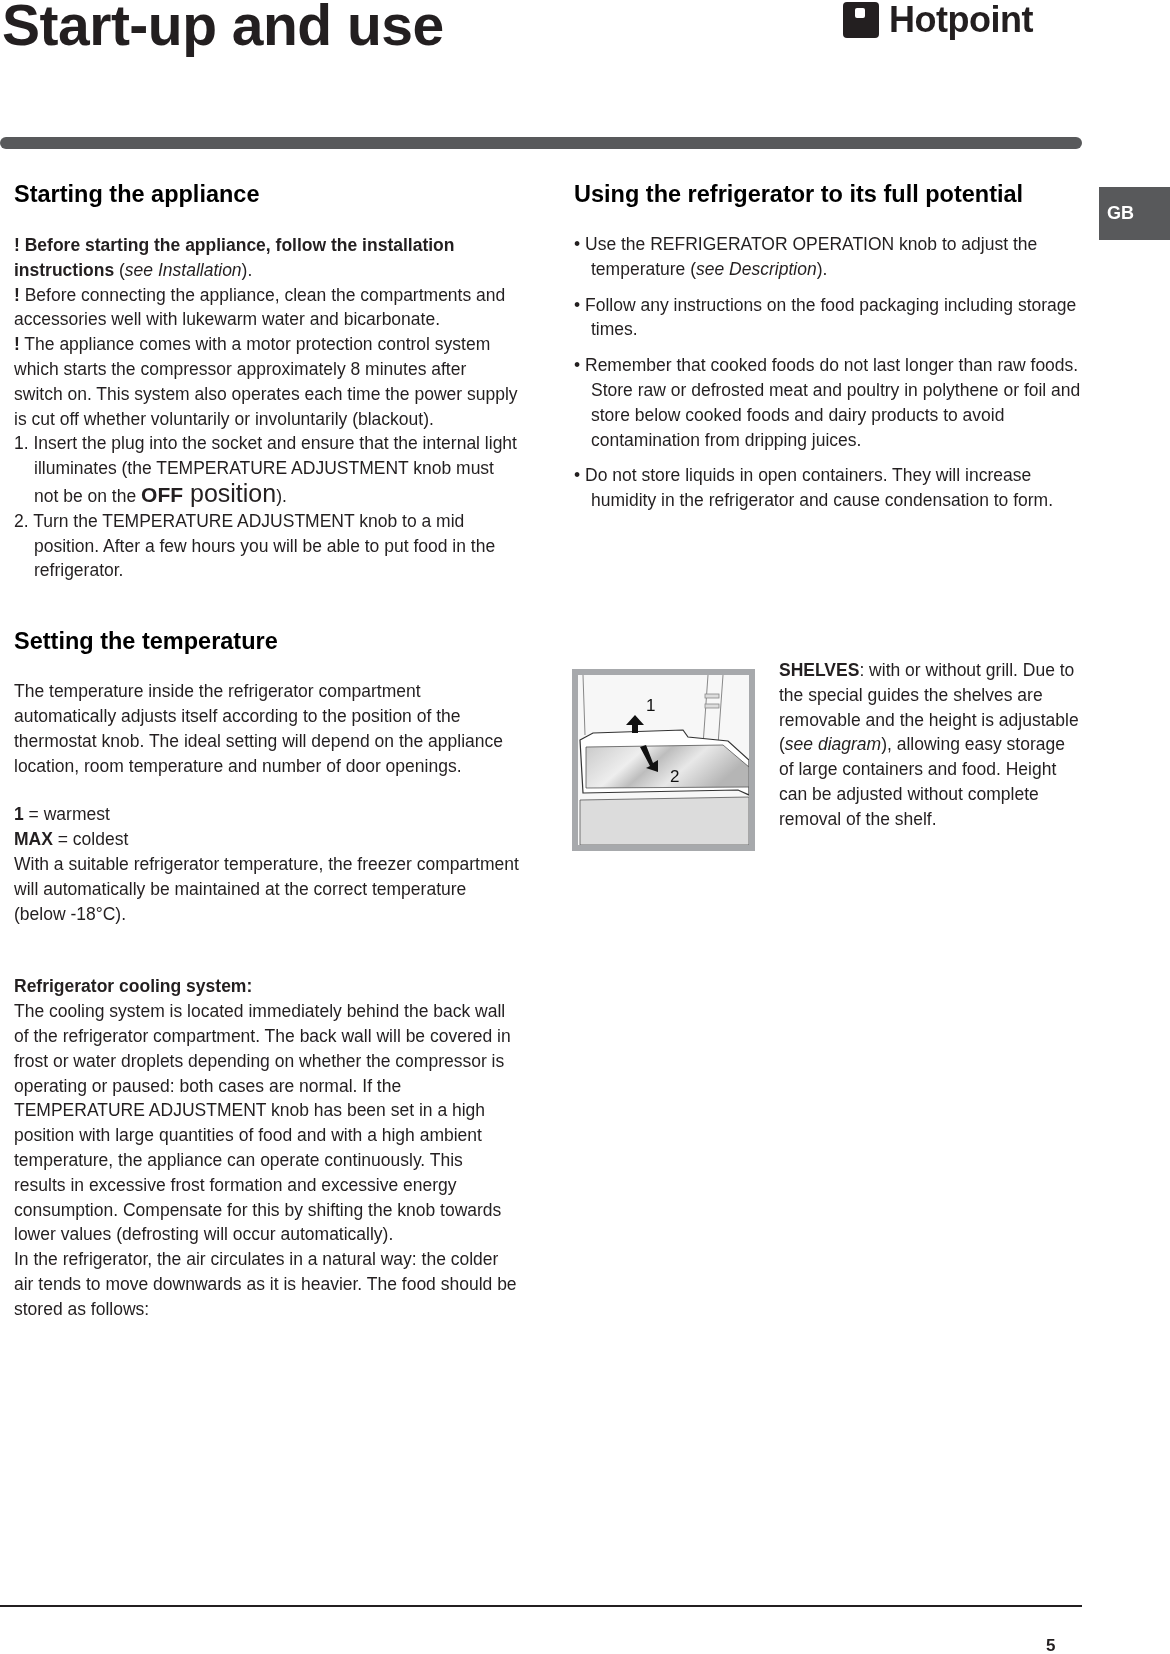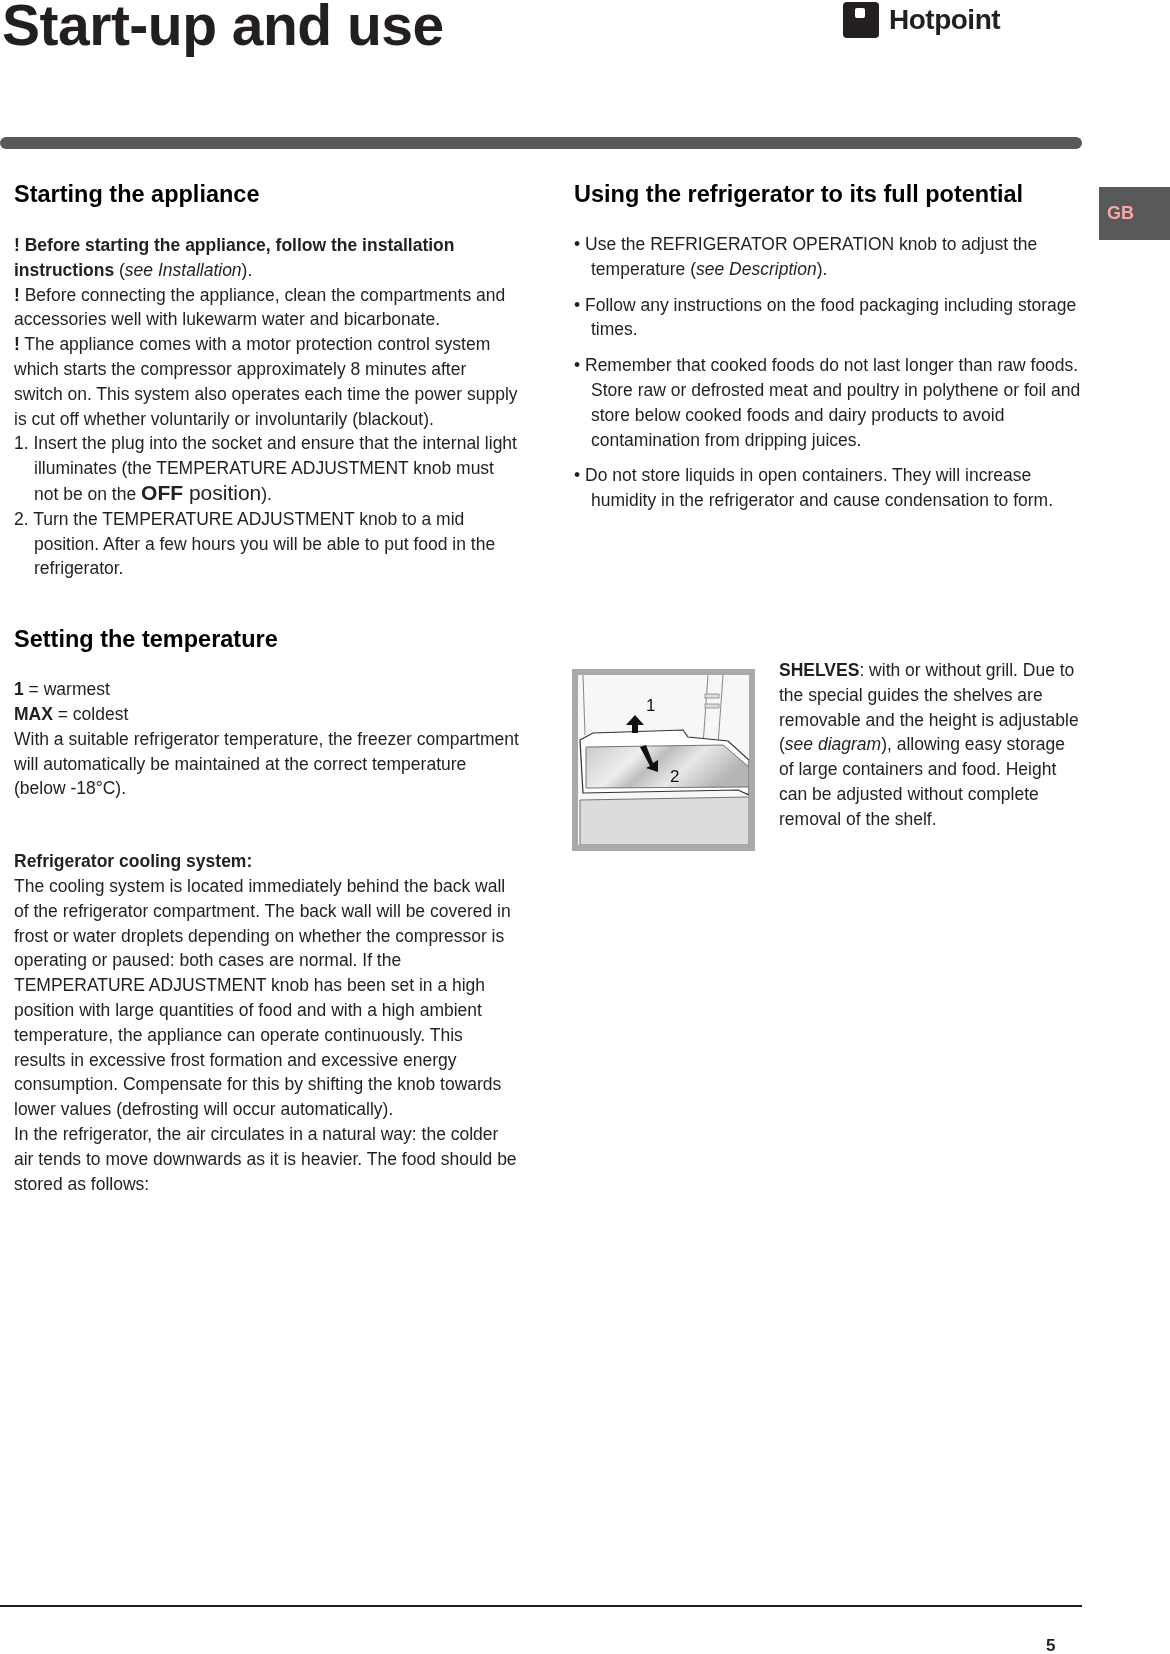--- a/index.html
+++ b/index.html
@@ -11,7 +11,7 @@
     .logo { position: absolute; left: 843px; top: 2px; display: flex; align-items: center; }
     .logo-mark { width: 36px; height: 36px; background: #231f20; border-radius: 4px; position: relative; margin-right: 10px; }
     .logo-mark::after { content: ""; position: absolute; left: 12px; top: 6px; width: 10px; height: 10px; background: #fff; border-radius: 2px; }
-    .logo-text { font-size: 28px; font-weight: bold; letter-spacing: -0.5px; color: #231f20; line-height: 1; }
+    .logo-text { font-size: 36px; font-weight: bold; letter-spacing: -0.5px; color: #231f20; line-height: 1; }
 
     .header-bar { position: absolute; left: 0; top: 137px; width: 1082px; height: 12px; background: #58595b; border-radius: 6px; }
 

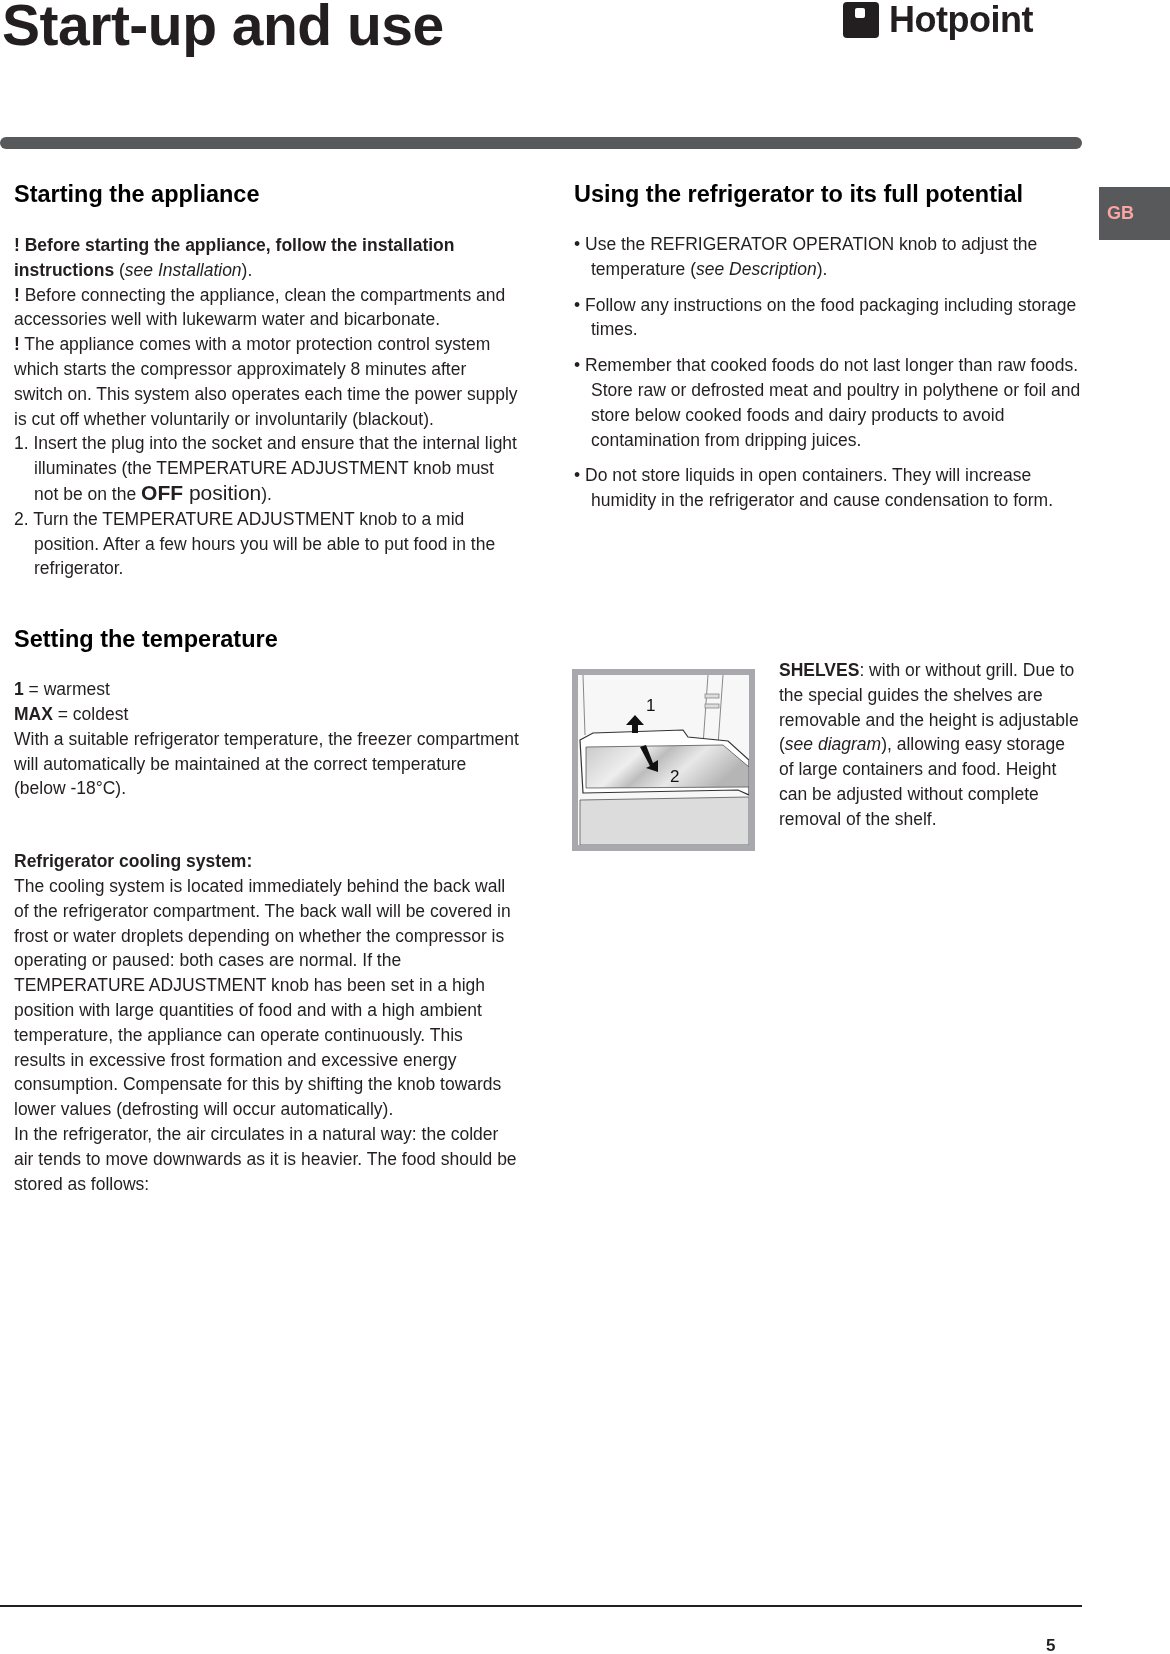--- a/index.html
+++ b/index.html
@@ -15,7 +15,7 @@
 
     .header-bar { position: absolute; left: 0; top: 137px; width: 1082px; height: 12px; background: #58595b; border-radius: 6px; }
 
-    .lang-tab { position: absolute; left: 1099px; top: 187px; width: 71px; height: 53px; background: #58595b; color: #fca5a5; font-weight: bold; font-size: 18px; padding: 16px 0 0 8px; }
+    .lang-tab { position: absolute; left: 1099px; top: 187px; width: 71px; height: 53px; background: #58595b; color: #ffffff; font-weight: bold; font-size: 18px; padding: 16px 0 0 8px; }
 
     .col { position: absolute; font-size: 17.5px; line-height: 24.8px; color: #231f20; }
     .col-left { left: 14px; top: 180px; width: 505px; }

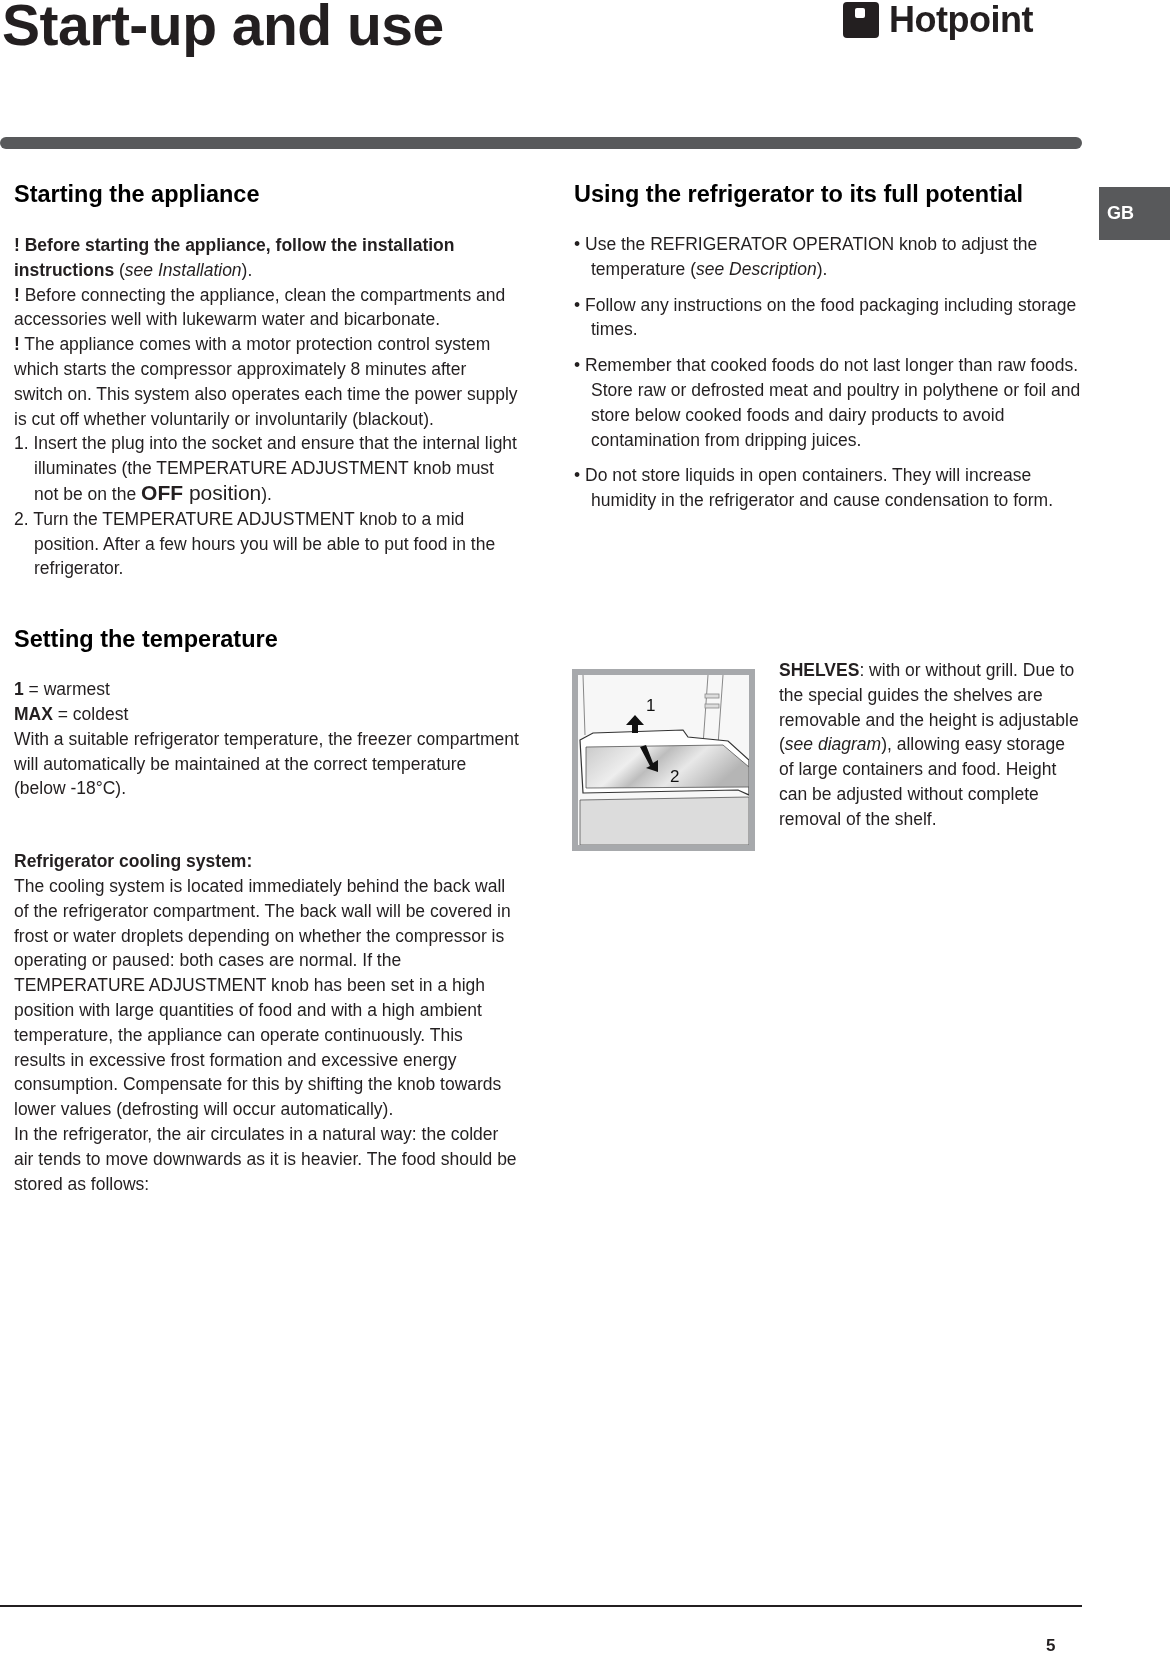--- a/index.html
+++ b/index.html
@@ -26,7 +26,7 @@
     .i { font-style: italic; }
     .bang { font-weight: bold; }
     .off { font-weight: bold; font-size: 21px; }
-    .big { font-size: 21px; }
+    .big { font-size: 25px; }
 
     .num-item { padding-left: 20px; text-indent: -20px; }
     .bullet { padding-left: 17px; text-indent: -17px; margin-bottom: 11px; }

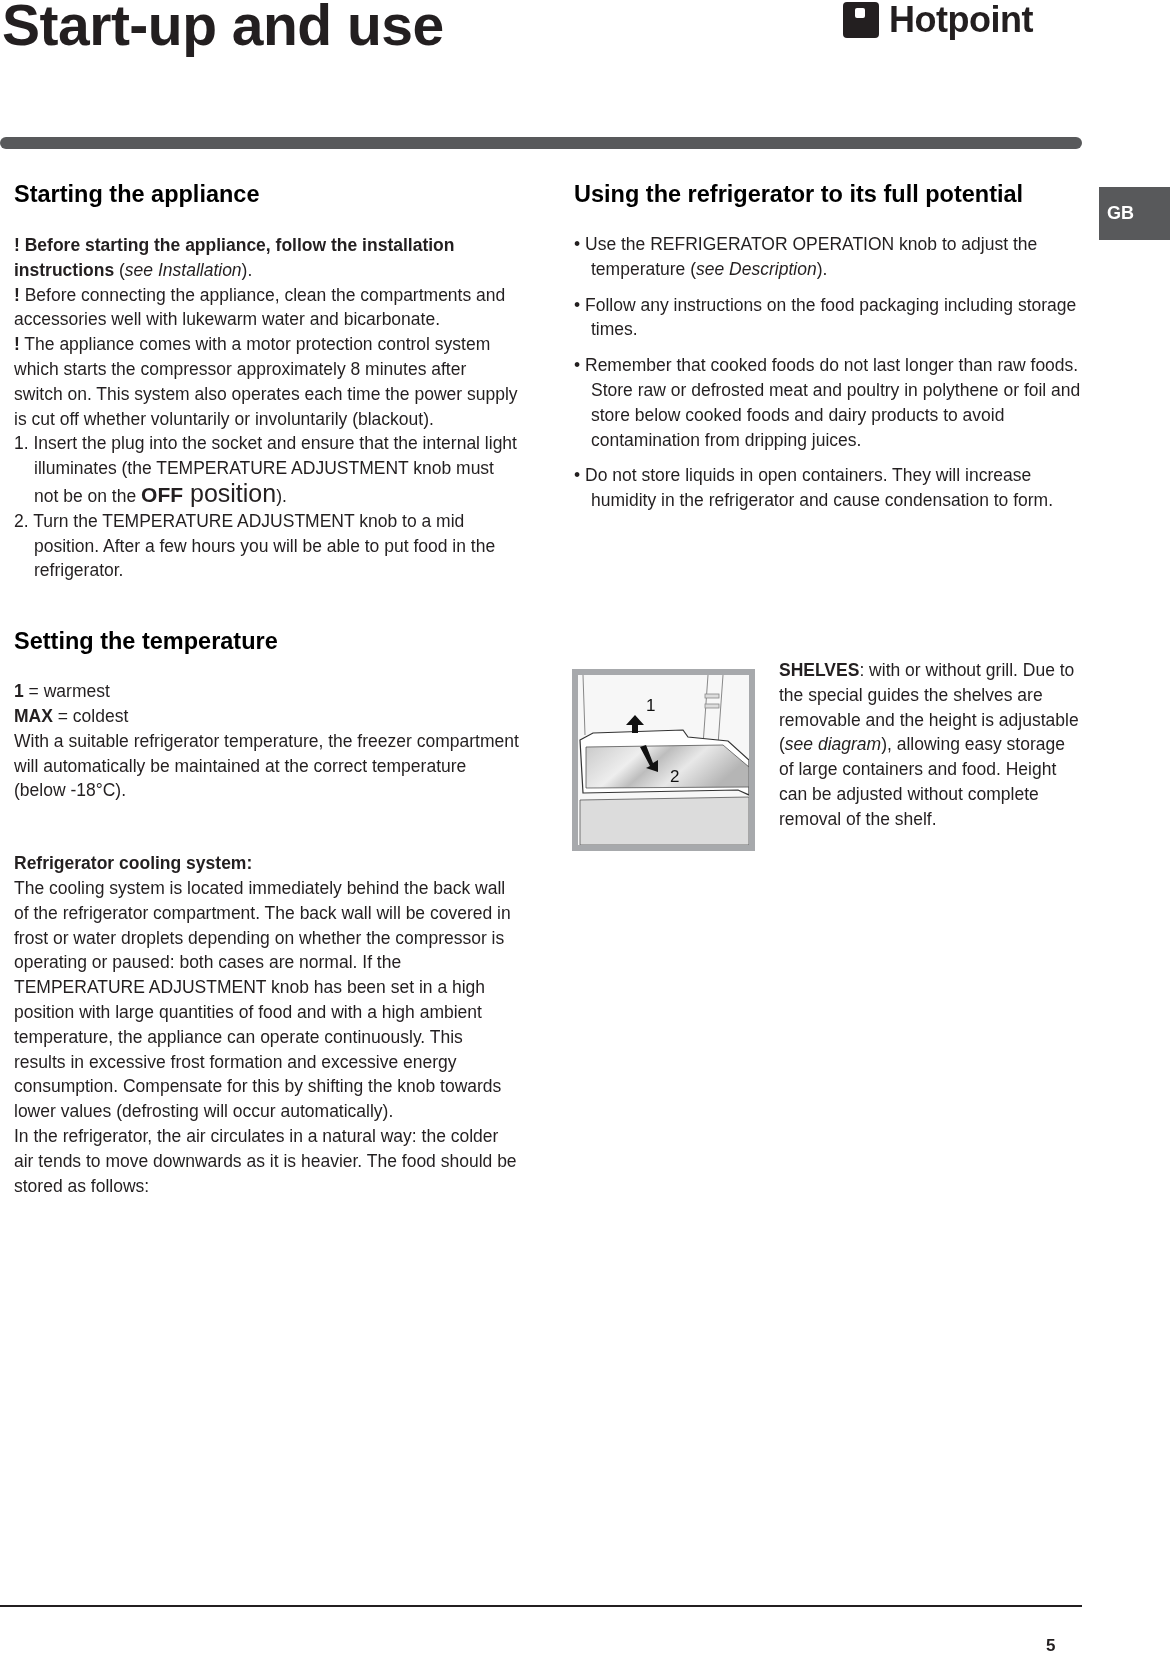--- a/index.html
+++ b/index.html
@@ -70,6 +70,7 @@
   <p class="num-item">2. Turn the TEMPERATURE ADJUSTMENT knob to a mid position. After a few hours you will be able to put food in the refrigerator.</p>
 
   <h2 style="margin-top:44px;margin-bottom:24px;">Setting the temperature</h2>
+  <p style="margin-bottom:24px;">The temperature inside the refrigerator compartment automatically adjusts itself according to the position of the thermostat knob. The ideal setting will depend on the appliance location, room temperature and number of door openings.</p>
   <p><span class="b">1</span><span> = warmest</span></p>
   <p><span class="b">MAX</span><span> = coldest</span></p>
   <p style="margin-bottom:48px;">With a suitable refrigerator temperature, the freezer compartment will automatically be maintained at the correct temperature (below -18°C).</p>

